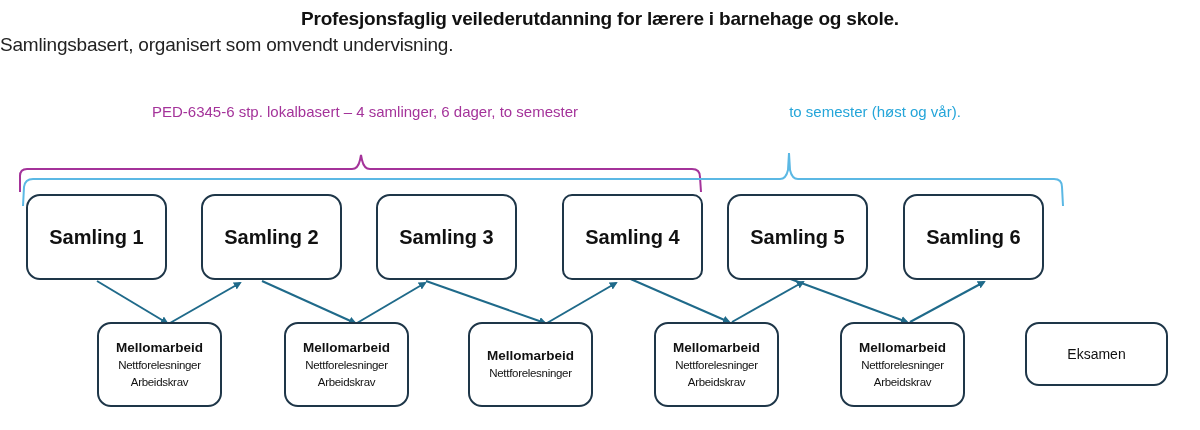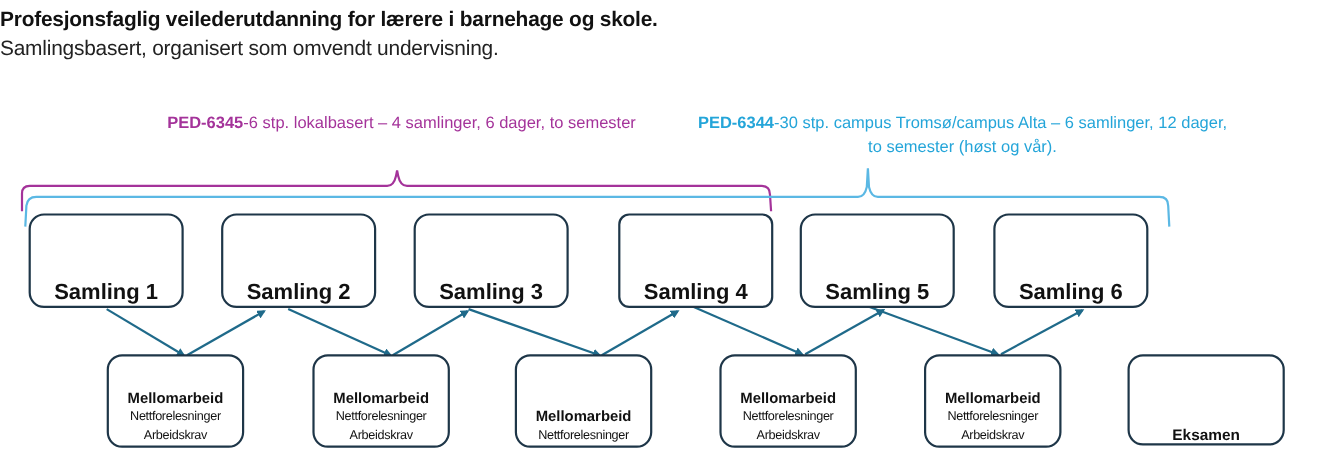--- a/index.html
+++ b/index.html
@@ -5,7 +5,7 @@
   html, body { margin:0; padding:0; background:#ffffff; }
   body { width:1200px; height:430px; position:relative; overflow:hidden;
          font-family:"Liberation Sans", sans-serif; color:#111; }
-  .title { position:absolute; left:0; width:1200px; top:8px;
+  .title { position:absolute; left:0; width:1200px; text-align:center; top:8px;
            font-size:19px; font-weight:bold; letter-spacing:-0.2px; }
   .subtitle { position:absolute; left:0; width:1200px; top:34px;
            font-size:19px; color:#222; letter-spacing:-0.2px; }

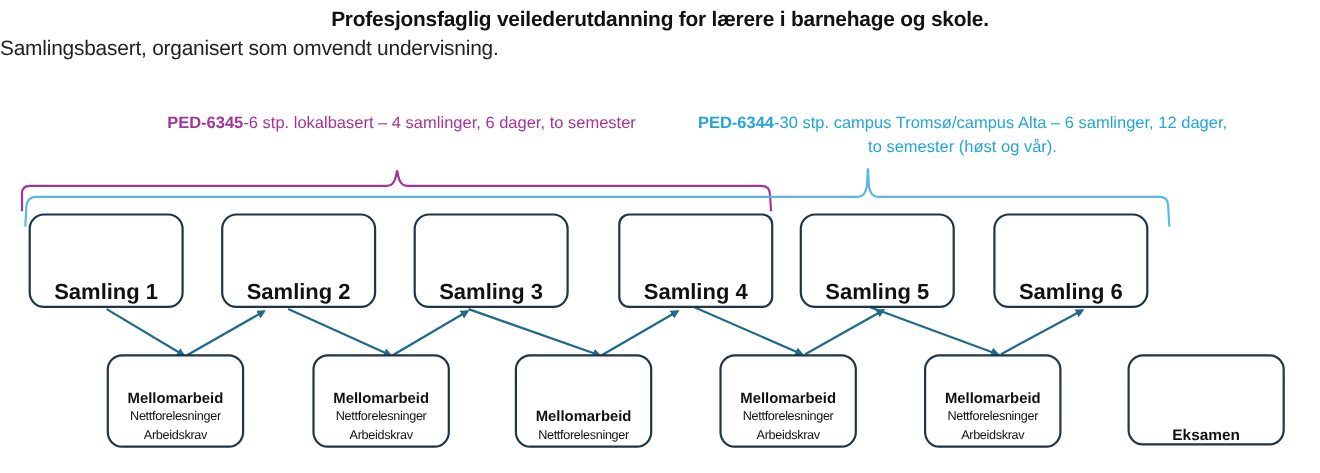--- a/index.html
+++ b/index.html
@@ -10,7 +10,7 @@
   .subtitle { position:absolute; left:0; width:1200px; top:34px;
            font-size:19px; color:#222; letter-spacing:-0.2px; }
   .course { position:absolute; text-align:center; font-size:15px; line-height:22px; }
-  .course b { font-weight:bold; }
+  .course b { font-weight:normal; }
   .c1 { left:20px; width:690px; top:101px; color:#A4339A; }
   .c2 { left:580px; width:590px; top:101px; color:#24A5D9; }
   svg.lines { position:absolute; left:0; top:0; }

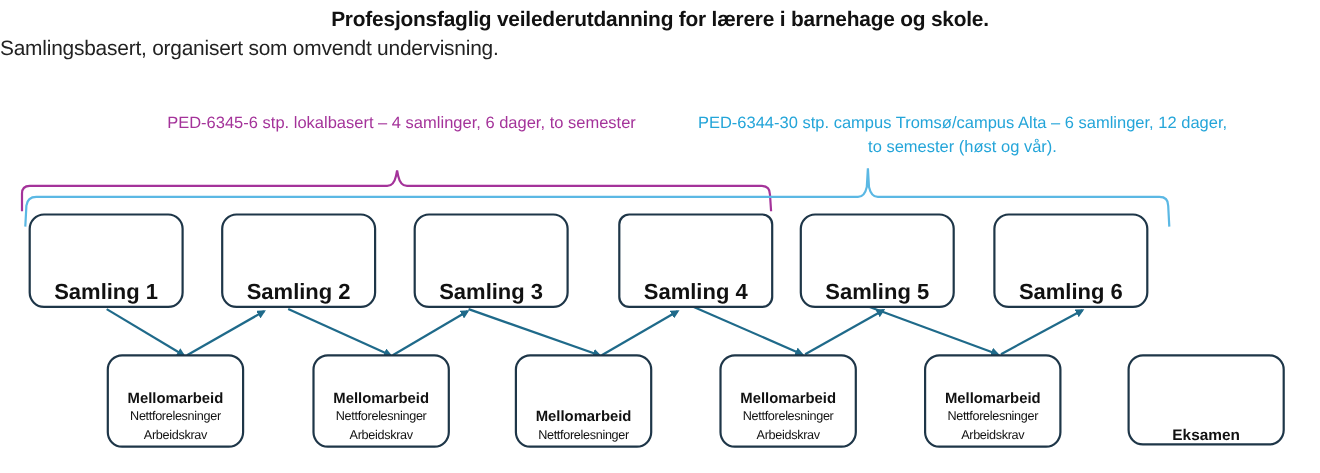--- a/index.html
+++ b/index.html
@@ -33,7 +33,6 @@
   <div><b>PED-6345</b><span>-6 stp. lokalbasert – 4 samlinger, 6 dager, to semester</span></div>
 </div>
 <div class="course c2">
-  <div><b>PED-6344</b><span>-30 stp. campus Tromsø/campus Alta – 6 samlinger, 12 dager,</span></div>
   <div>to semester (høst og vår).</div>
 </div>
 

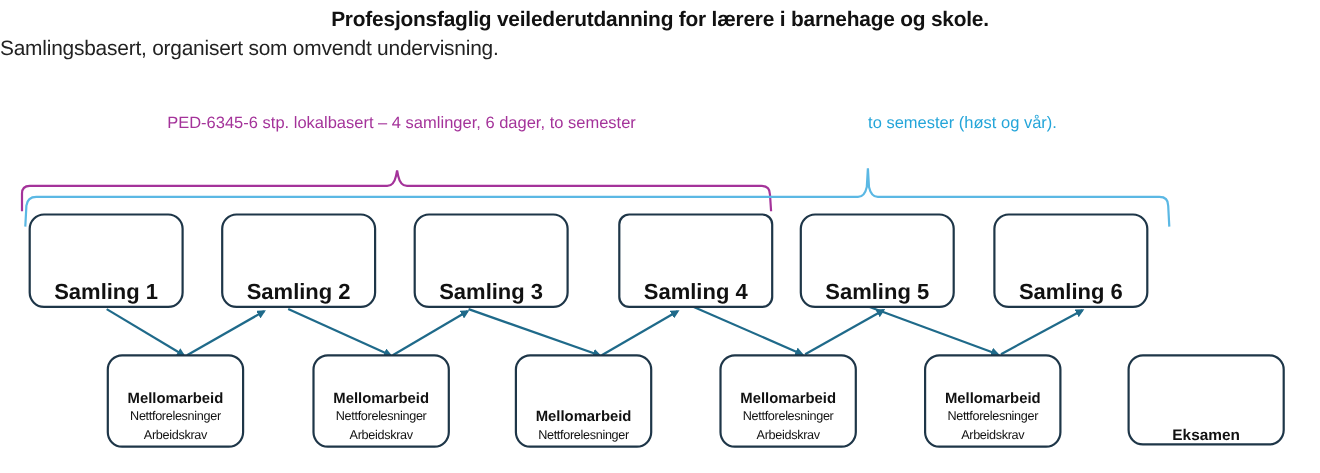--- a/index.html
+++ b/index.html
@@ -16,7 +16,7 @@
   svg.lines { position:absolute; left:0; top:0; }
   .box { position:absolute; box-sizing:border-box; border:2px solid #1e3648;
          border-radius:14px; background:#fff; display:flex; flex-direction:column;
-         align-items:center; justify-content:flex-end; text-align:center; }
+         align-items:center; justify-content:center; text-align:center; }
   .samling { width:141px; height:86px; top:194px; font-size:20px; font-weight:bold; color:#111; }
   .mellom { width:125px; height:85px; top:322px; }
   .mellom .h { font-size:13.5px; font-weight:bold; line-height:18px; color:#111; }

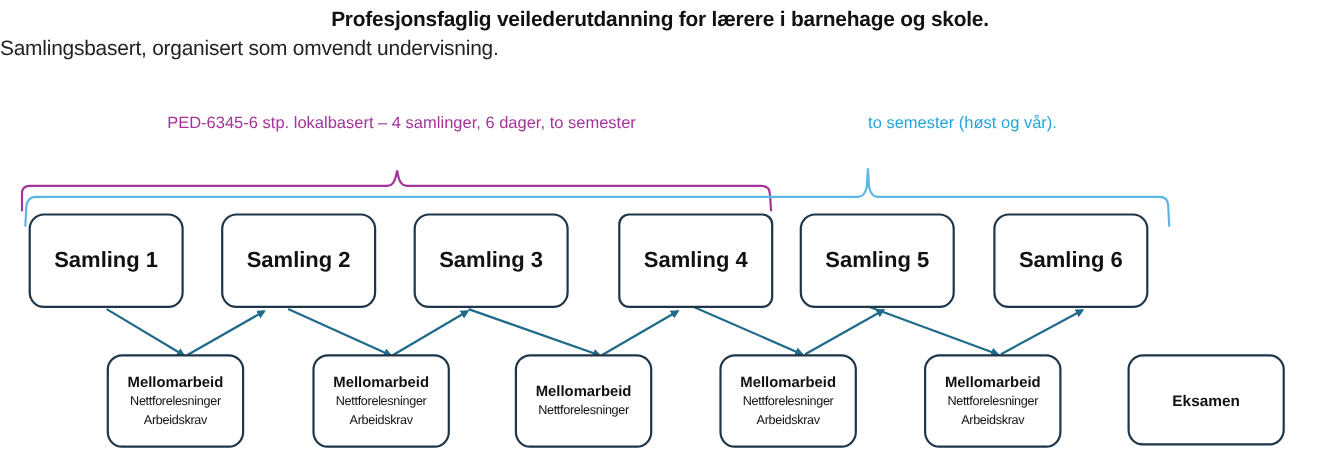--- a/index.html
+++ b/index.html
@@ -21,7 +21,7 @@
   .mellom { width:125px; height:85px; top:322px; }
   .mellom .h { font-size:13.5px; font-weight:bold; line-height:18px; color:#111; }
   .mellom .s { font-size:11.5px; line-height:17px; color:#111; letter-spacing:-0.3px; }
-  .eks { left:1025px; top:322px; width:143px; height:83px; font-size:14px; font-weight:bold; }
+  .eks { left:1025px; top:322px; width:143px; height:64px; font-size:14px; font-weight:normal; }
 </style>
 </head>
 <body>

